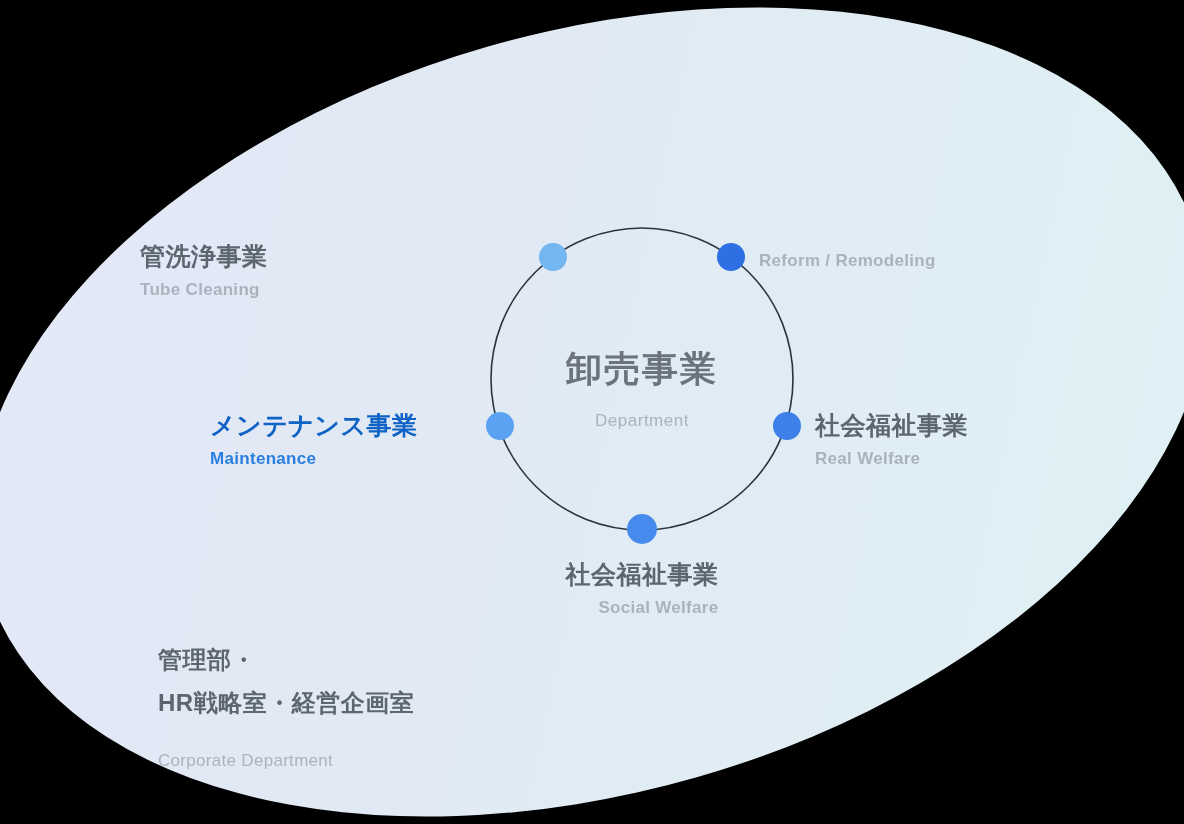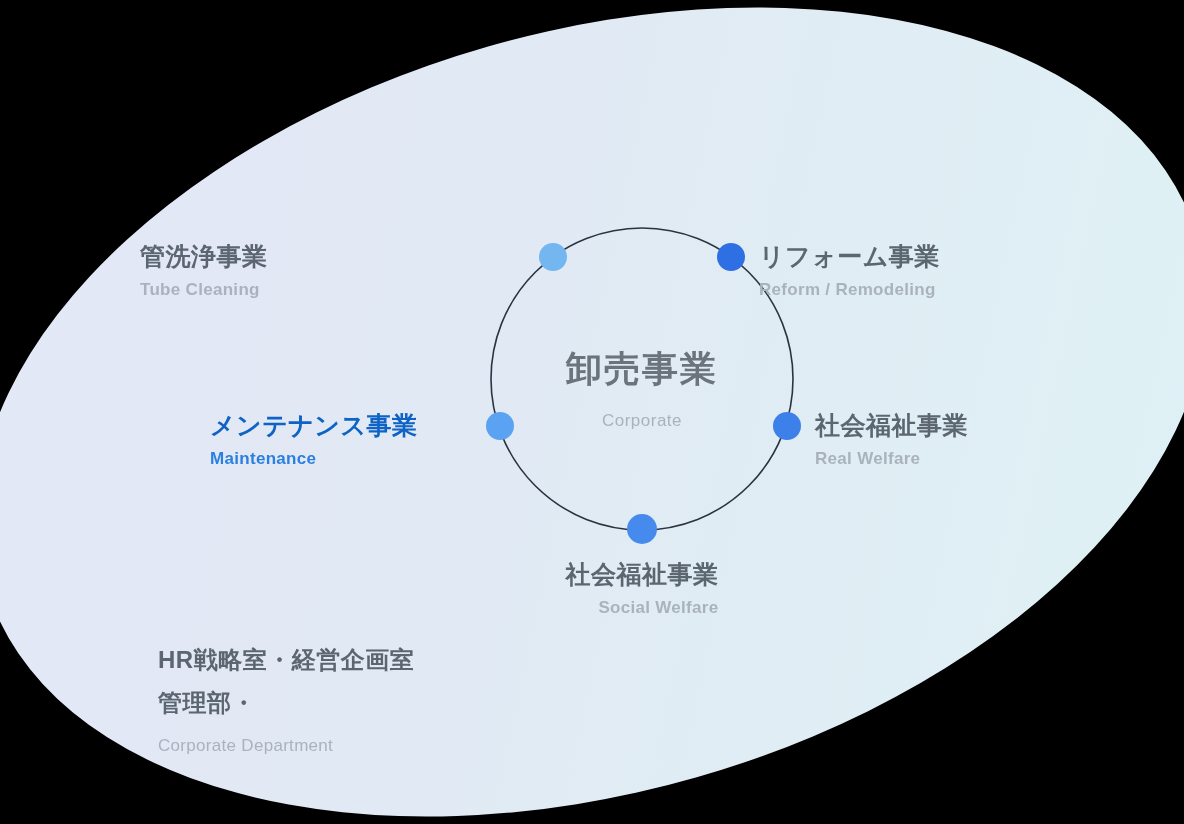--- a/index.html
+++ b/index.html
@@ -162,7 +162,6 @@
 
     <div class="node-dot" style="left:731px; top:257px; width:28px; height:28px; background:#2f6fe4;"></div>
     <div class="node-label right" style="left:759px; top:242px;">
-      <div class="ja">リフォーム事業</div>
       <div class="en">Reform / Remodeling</div>
     </div>
 

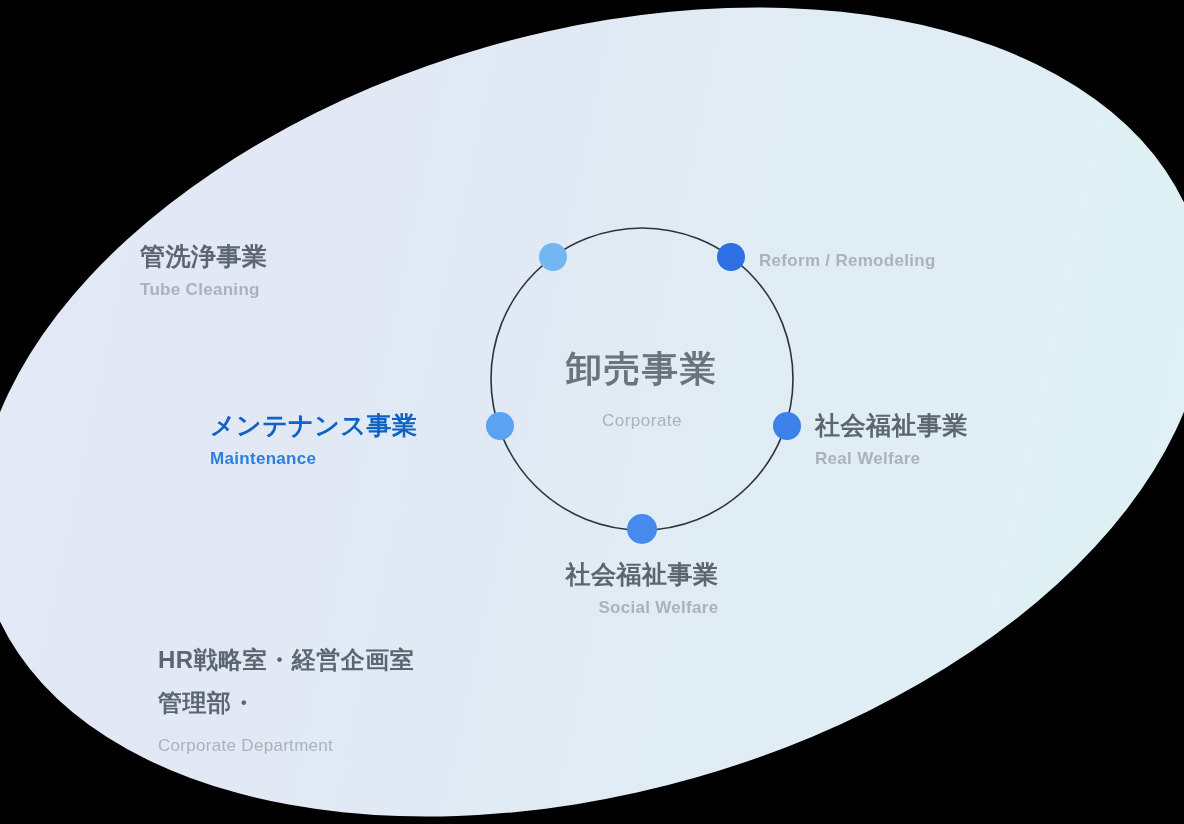--- a/index.html
+++ b/index.html
@@ -151,7 +151,7 @@
 
     <div id="center-label">
       <div class="ja">卸売事業</div>
-      <div class="en">Corporate</div>
+      <div class="en">Department</div>
     </div>
 
     <div class="node-dot" style="left:553px; top:257px; width:28px; height:28px; background:#74b6f0;"></div>

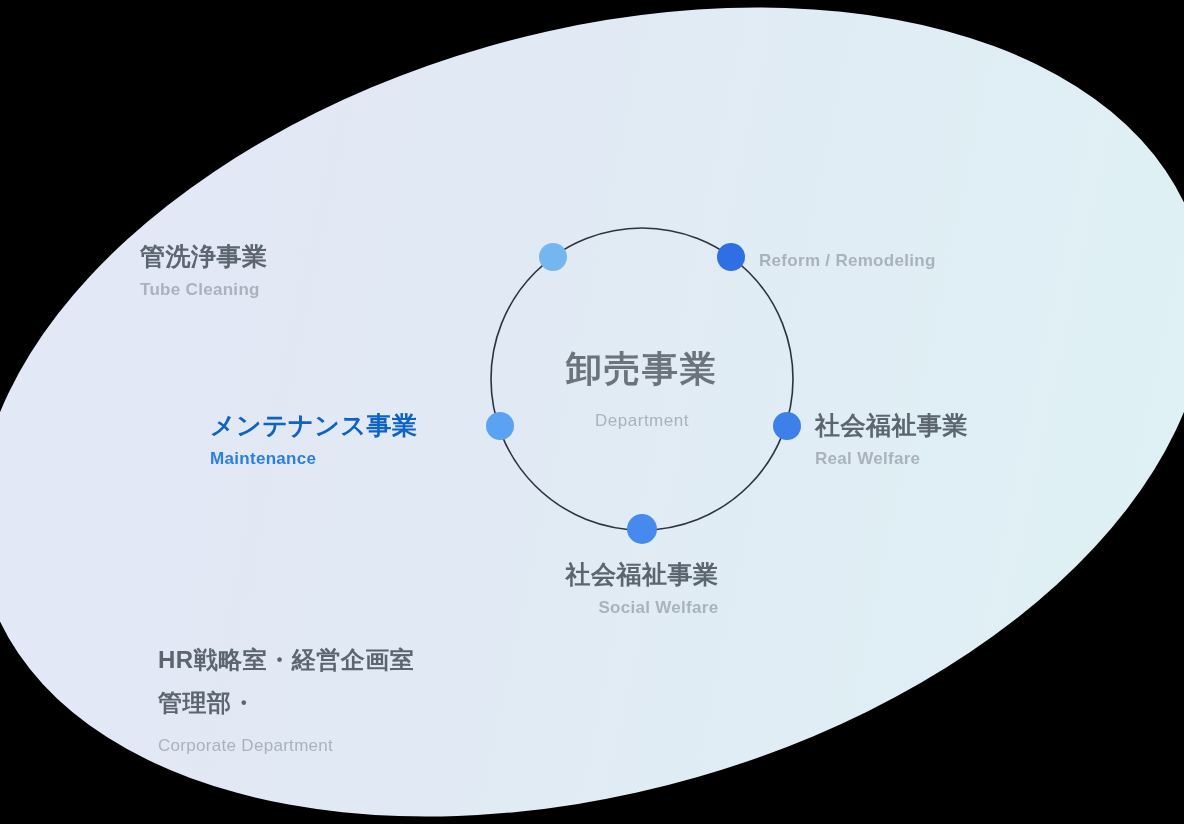--- a/index.html
+++ b/index.html
@@ -184,8 +184,8 @@
     </div>
 
     <div id="corporate-block">
+      <div class="ja">管理部・</div>
       <div class="ja">HR戦略室・経営企画室</div>
-      <div class="ja">管理部・</div>
       <div class="en">Corporate Department</div>
     </div>
 

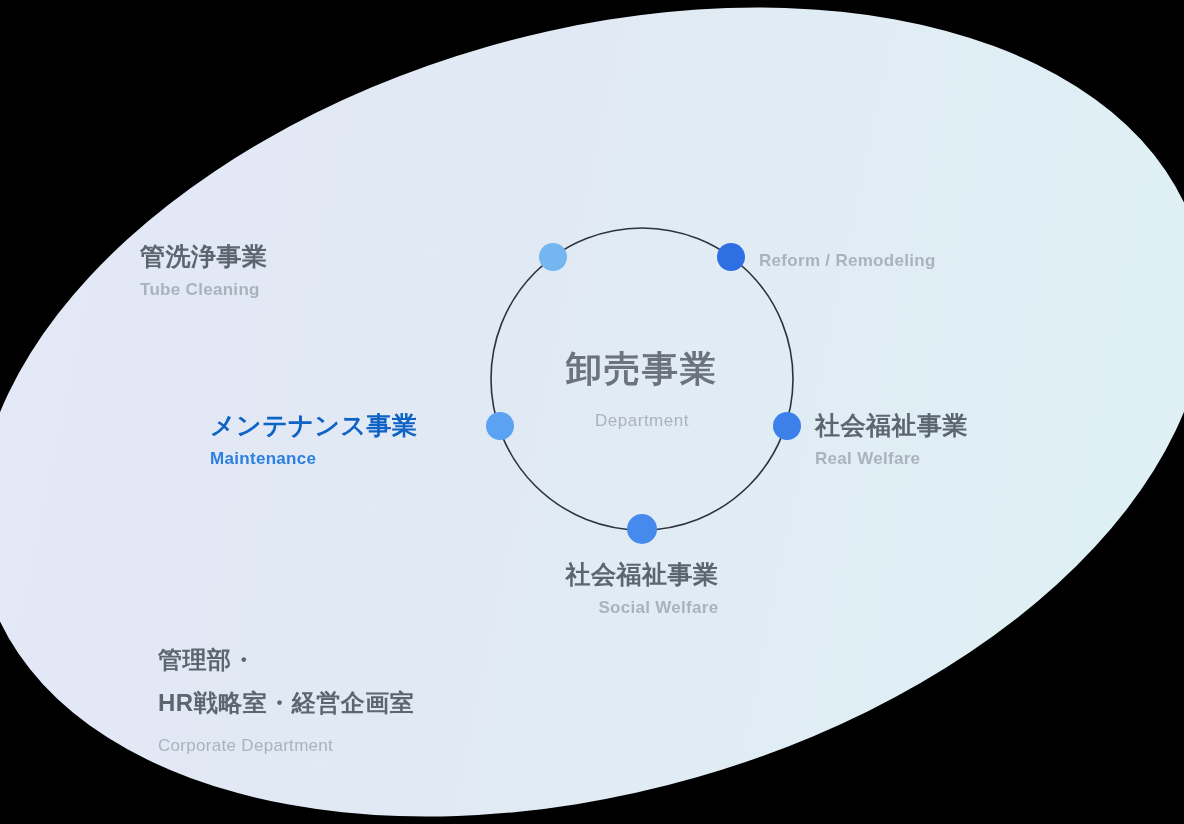--- a/index.html
+++ b/index.html
@@ -131,7 +131,7 @@
     font-size: 17px;
     color: #aab3bd;
     letter-spacing: 0.3px;
-    margin-top: 12px;
+    margin-top: 27px;
   }
 </style>
 </head>

